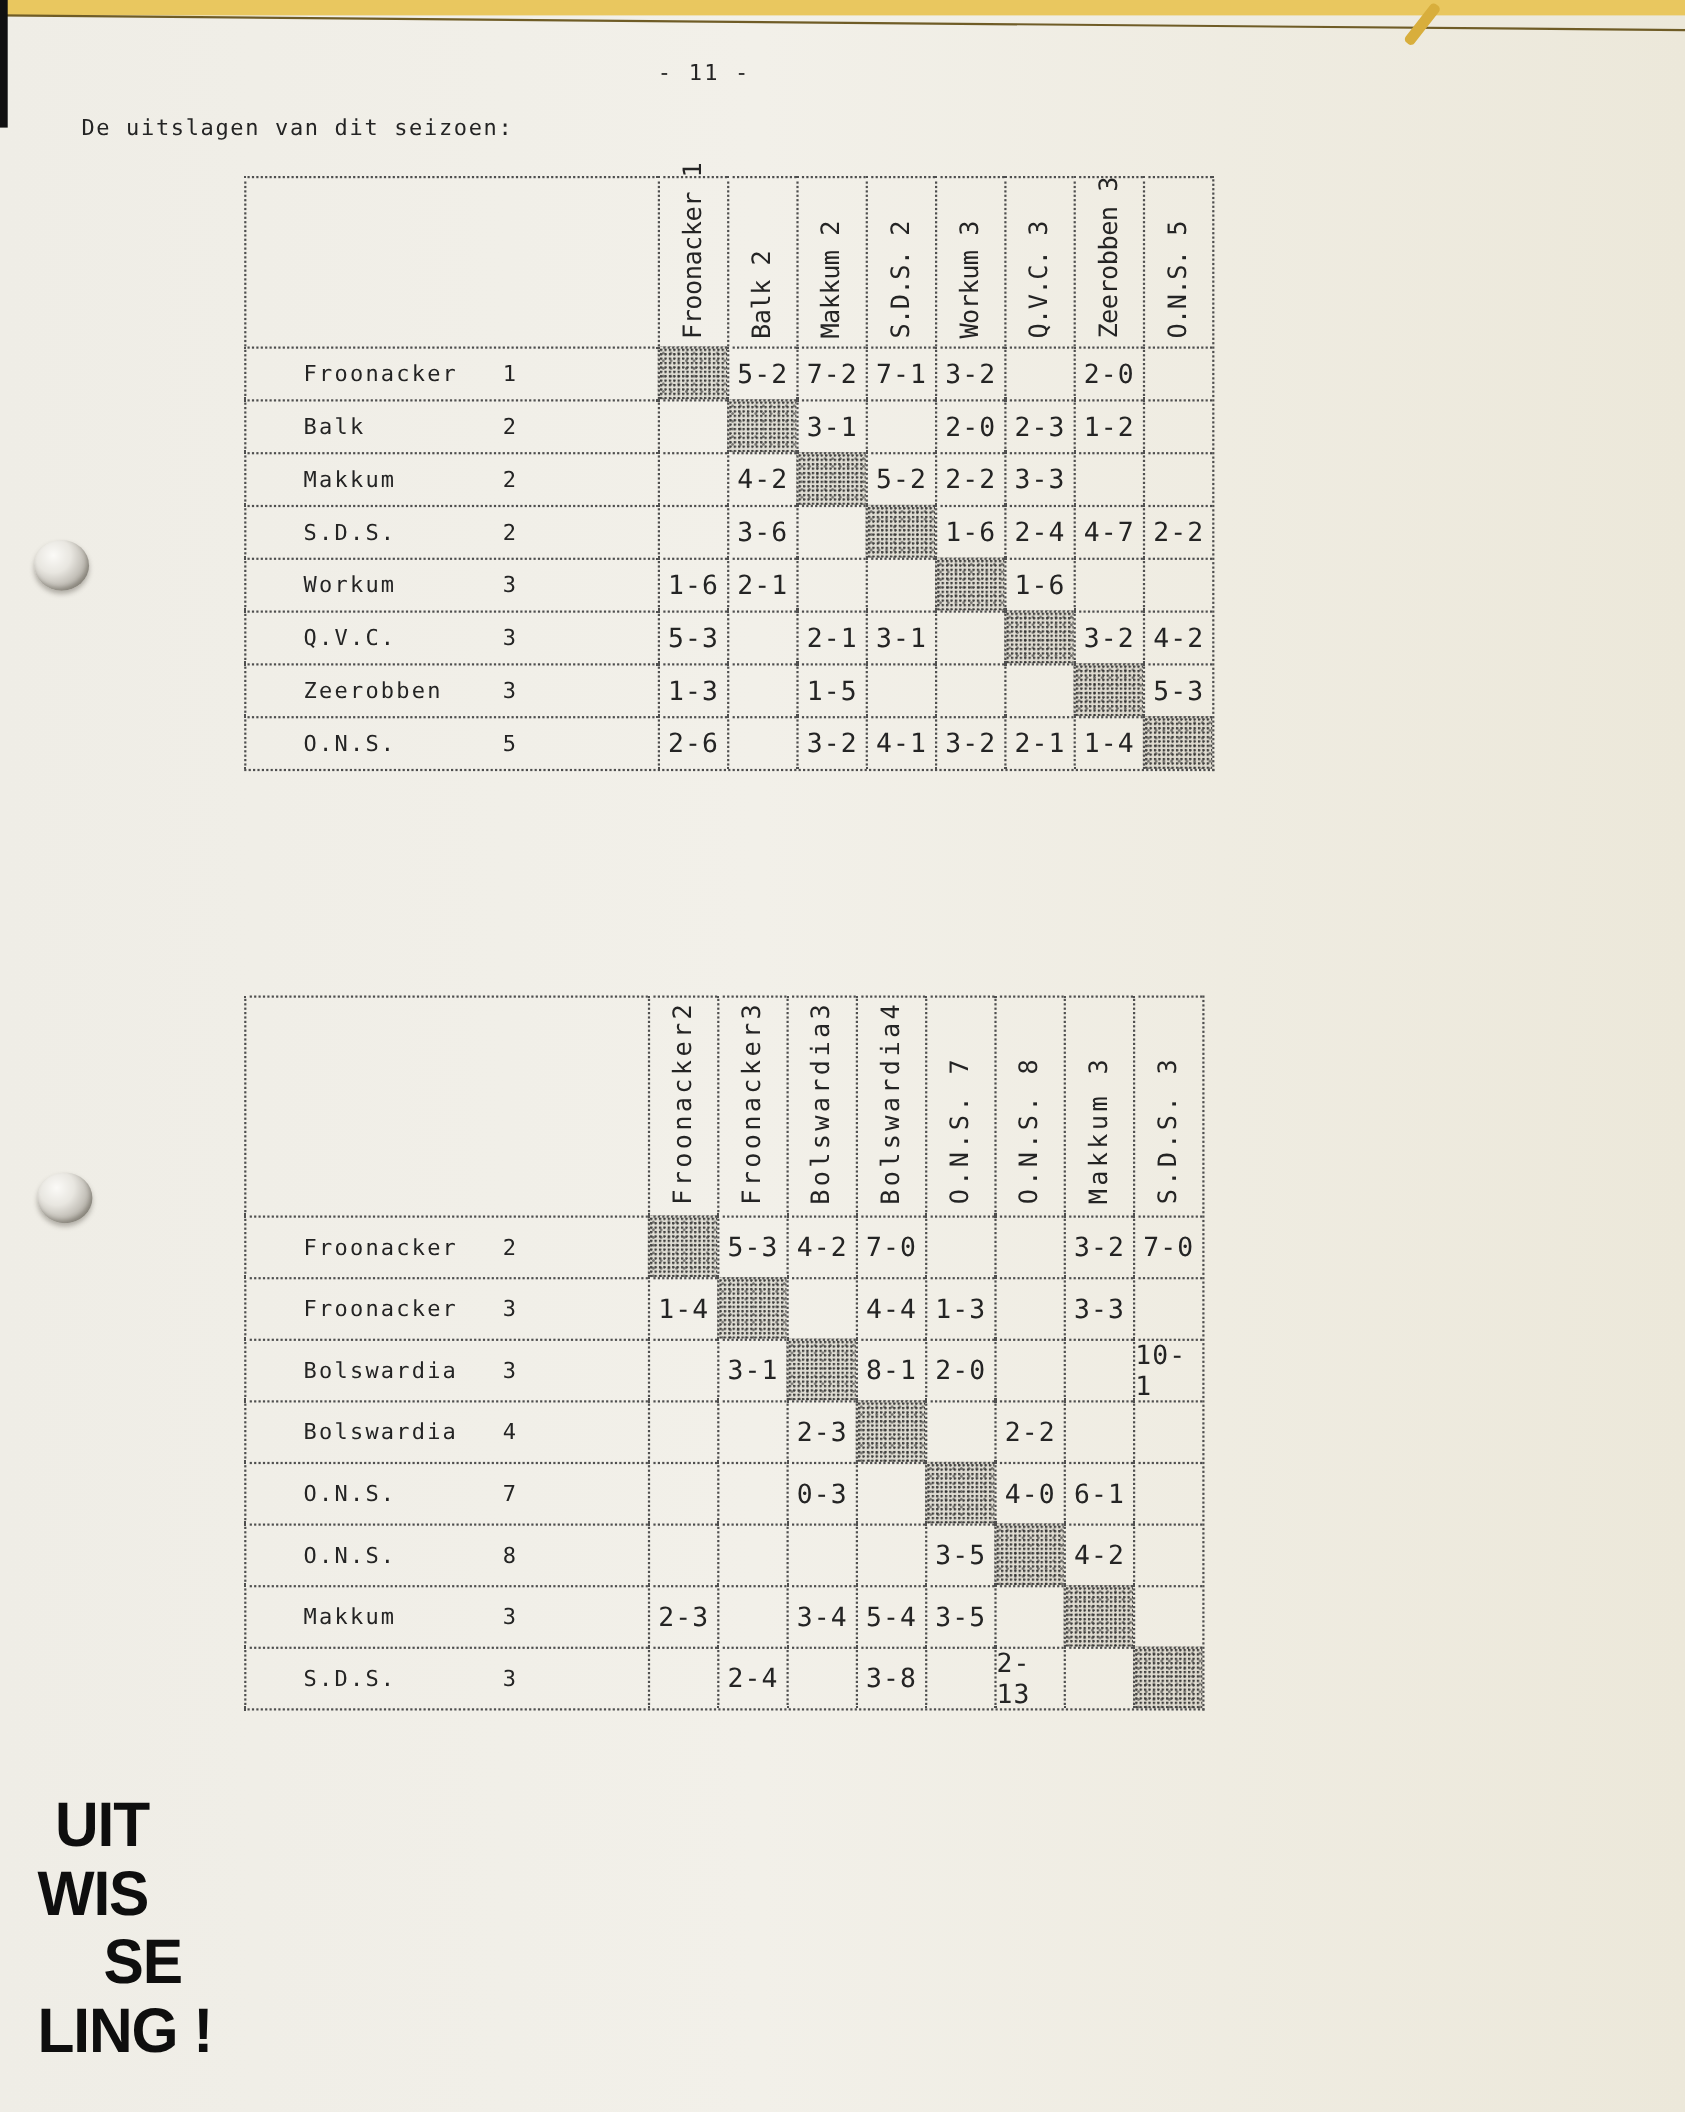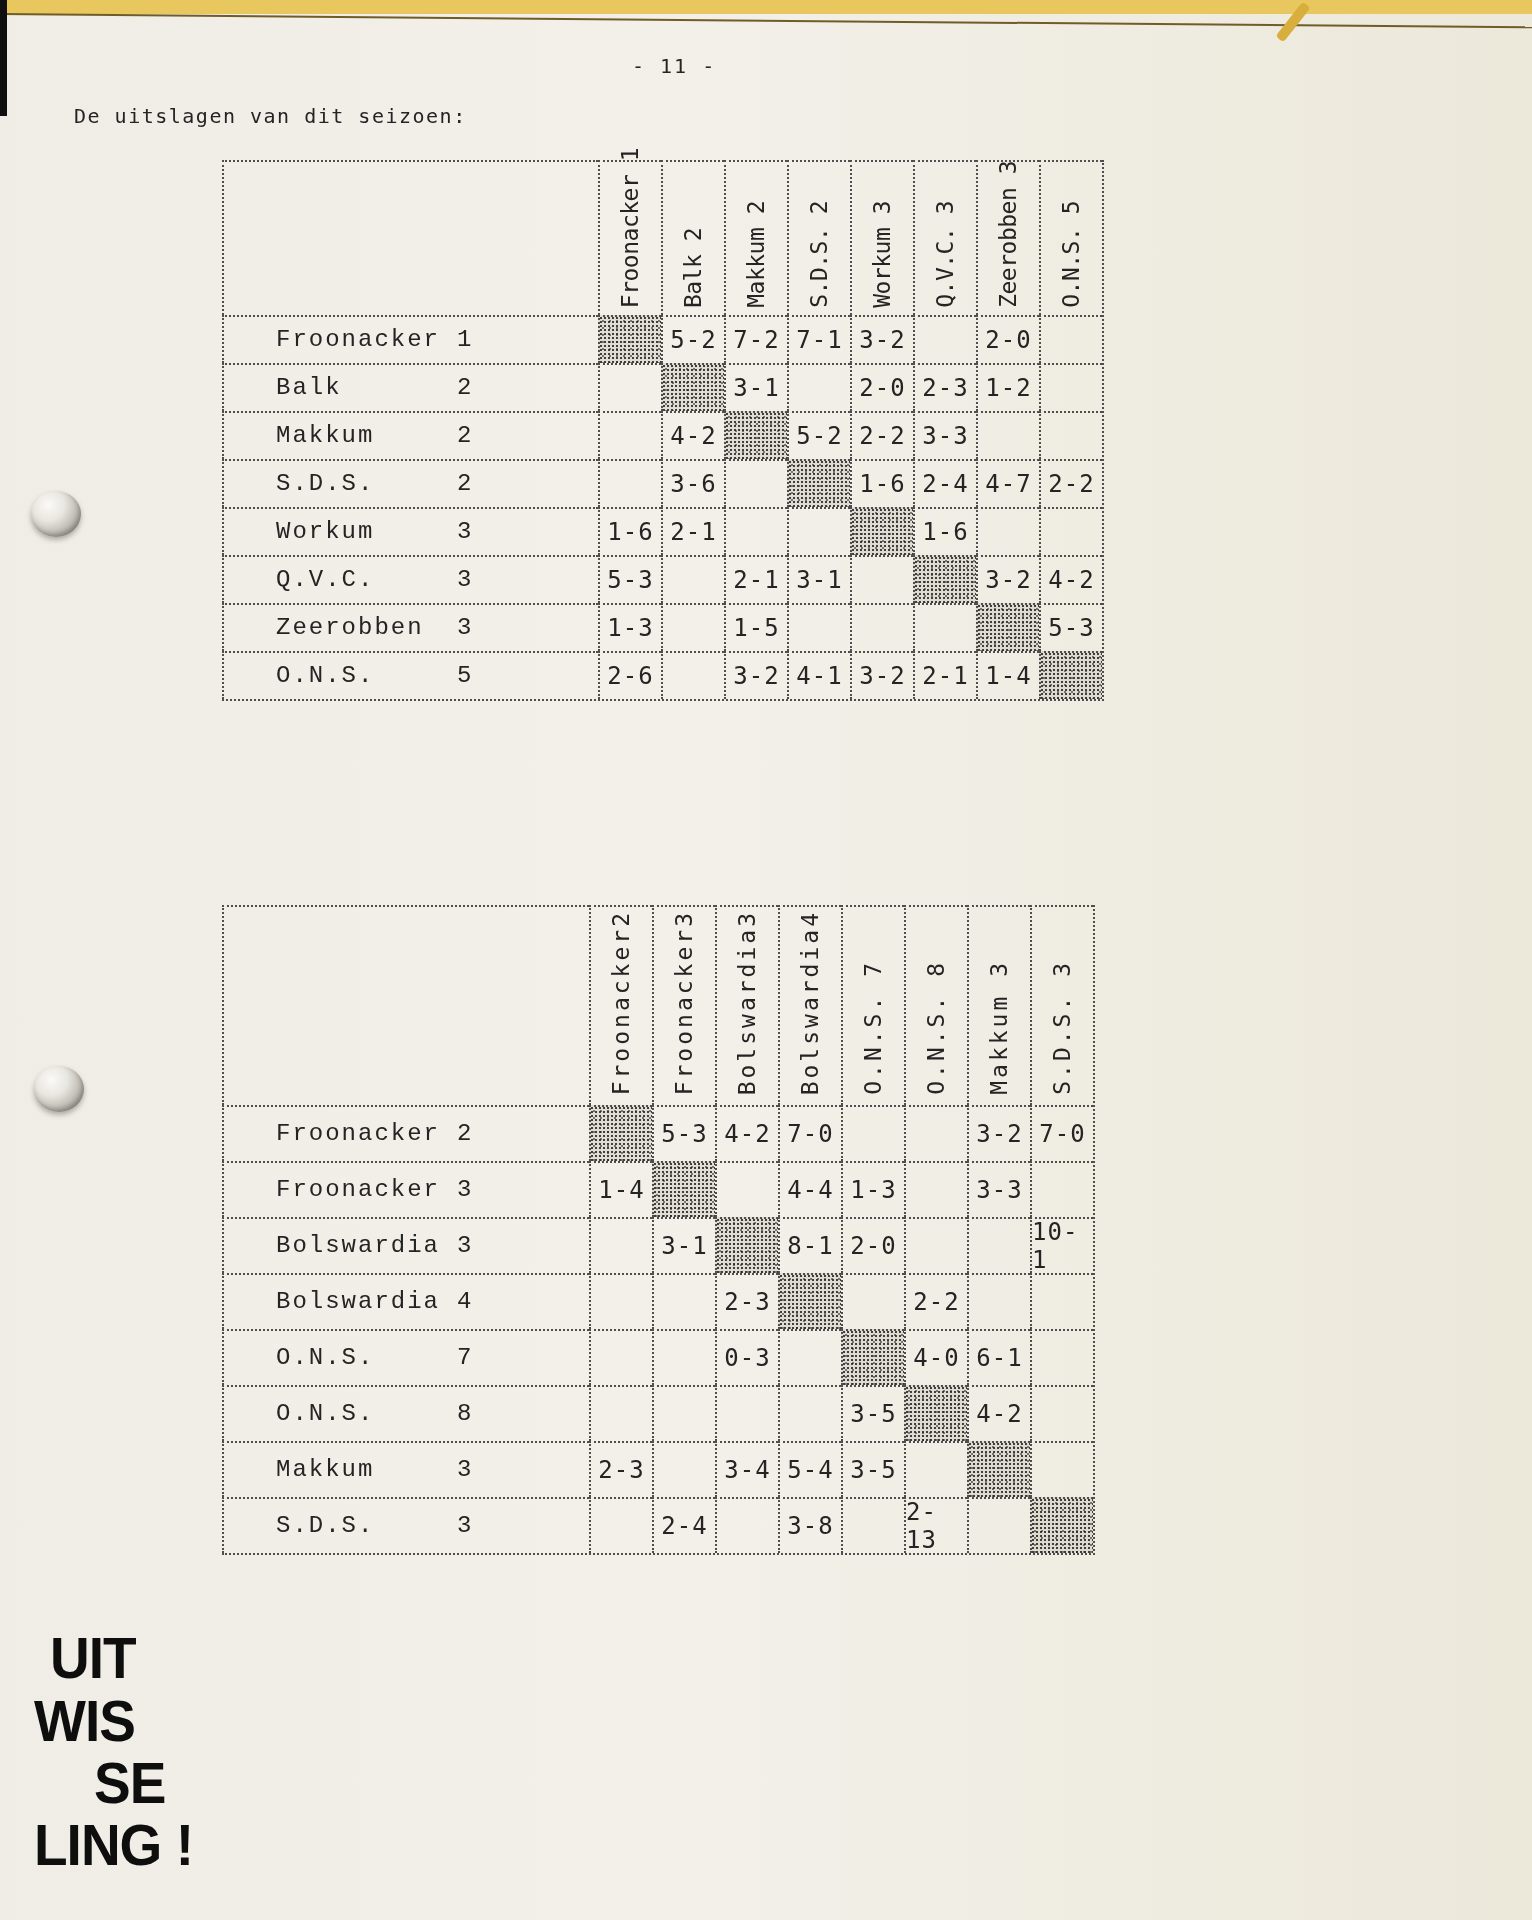--- a/index.html
+++ b/index.html
@@ -21,7 +21,7 @@
   #hole1{left:31px;top:491px;}
   #hole2{left:34px;top:1066px;}
 
-  .page-number{position:absolute;left:632px;top:54px;font-size:20px;letter-spacing:2px;}
+  .page-number{position:absolute;left:598px;top:54px;font-size:20px;letter-spacing:2px;}
   .heading{position:absolute;left:74px;top:104px;font-size:20px;letter-spacing:1.5px;}
 
   

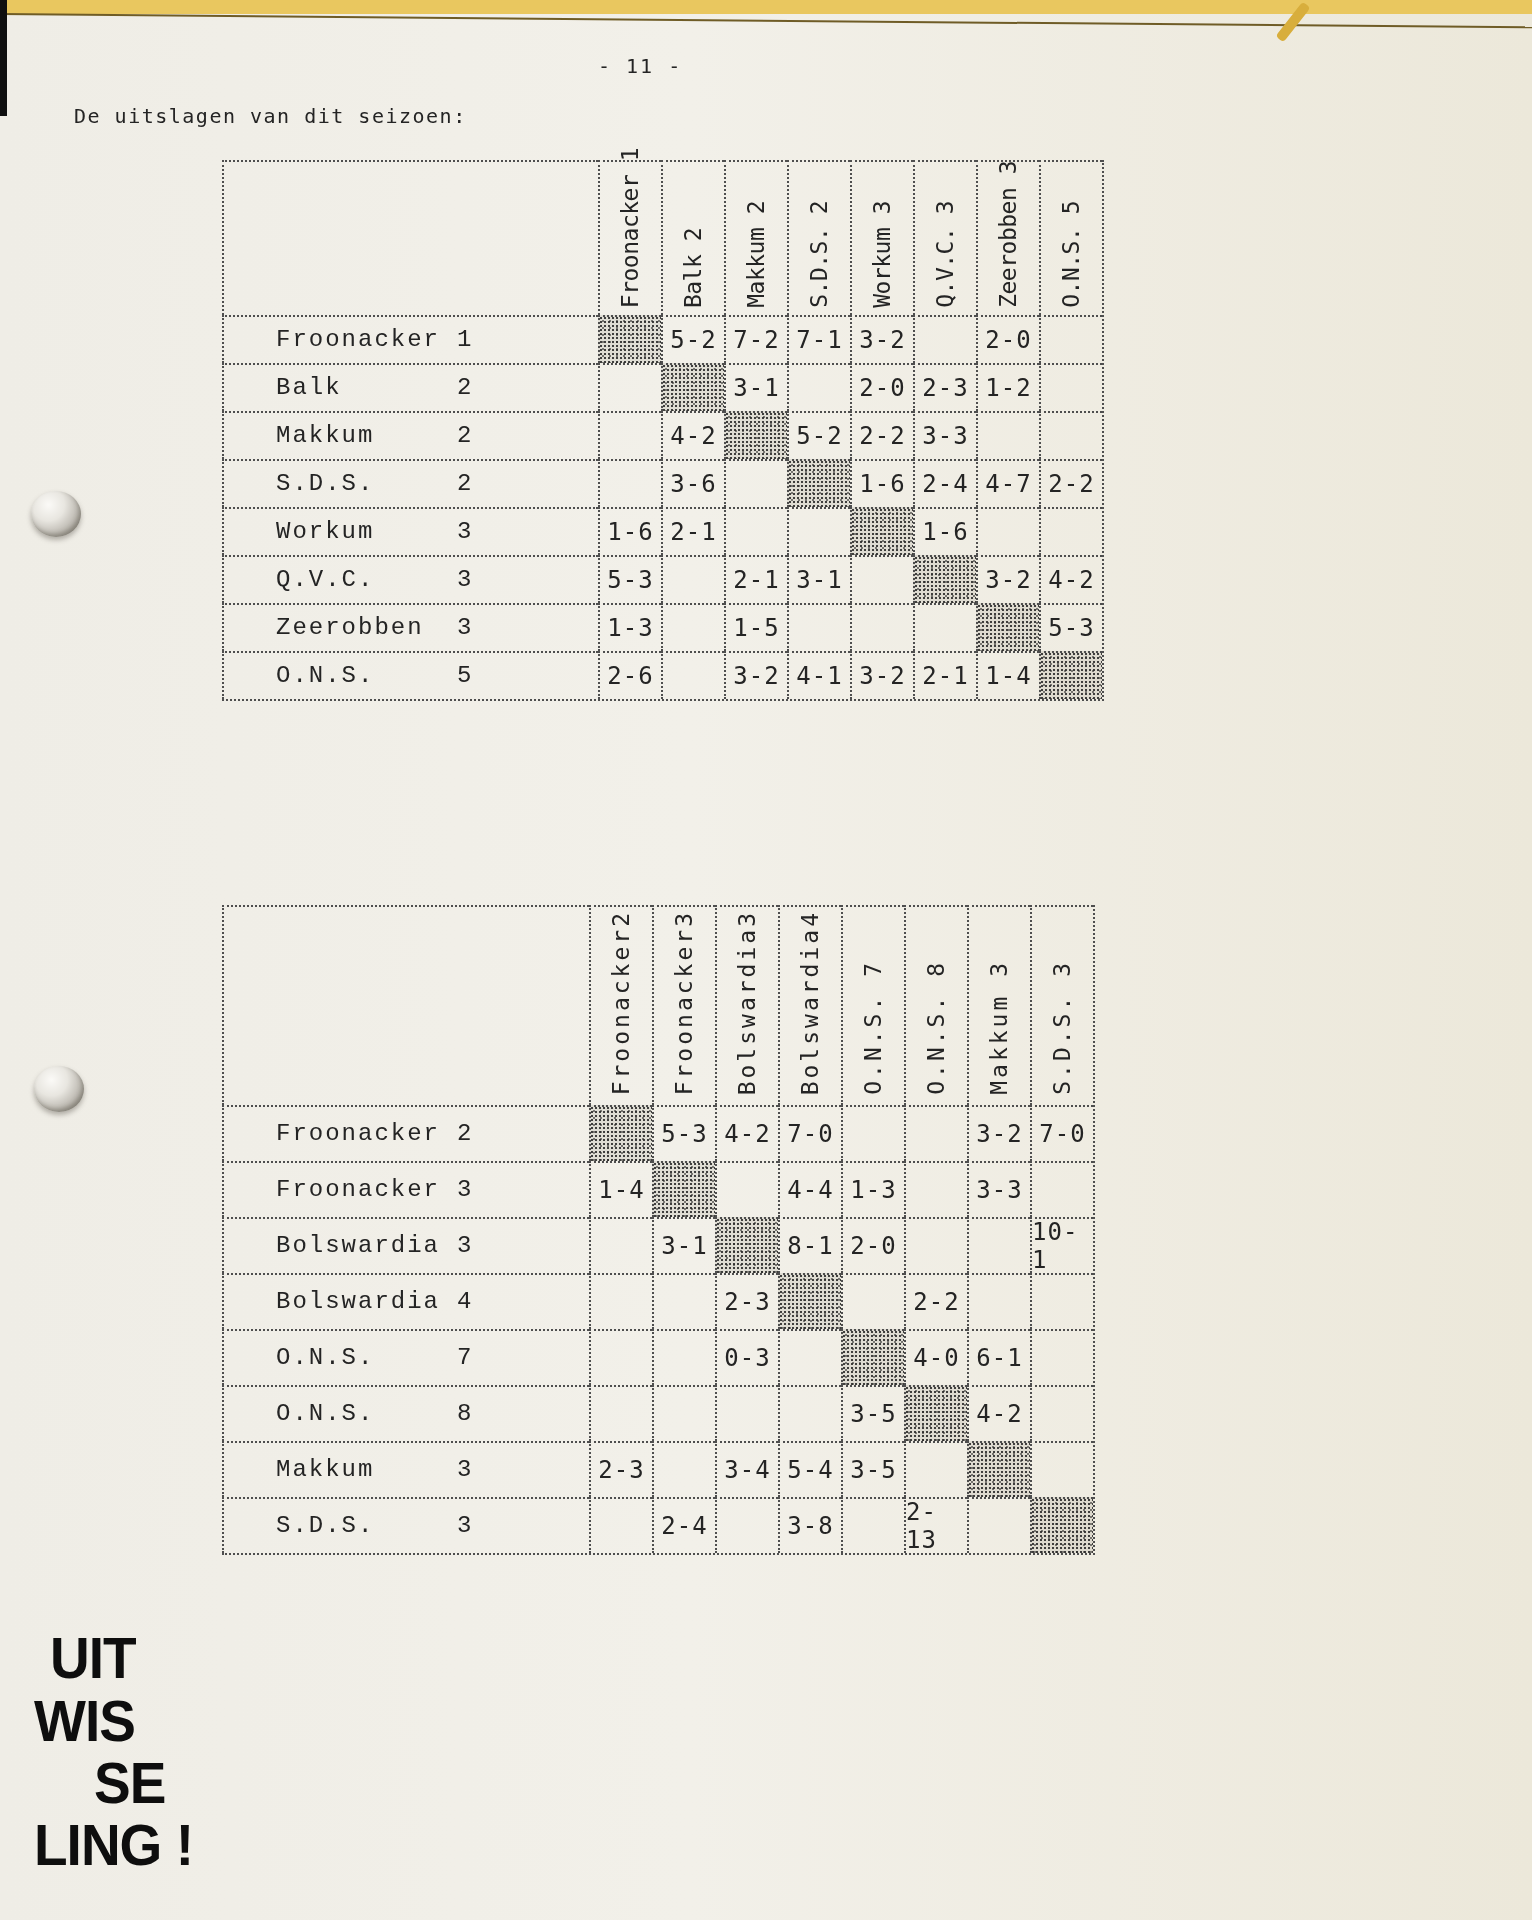--- a/index.html
+++ b/index.html
@@ -34,7 +34,7 @@
     font-size:23px;letter-spacing:-0.5px;line-height:1;}
   #t2 .vtext{letter-spacing:3px;}
   #t2 .head{padding-bottom:10px;}
-  .rlabel{font-size:24px;letter-spacing:2px;font-family:Liberation Mono, monospace;}
+  .rlabel{font-size:20px;letter-spacing:2px;}
   .team{position:absolute;left:52px;top:50%;transform:translateY(-52%);}
   .division{position:absolute;left:233px;top:50%;transform:translateY(-52%);}
   .score{display:flex;align-items:center;justify-content:center;font-size:24px;letter-spacing:1px;}

